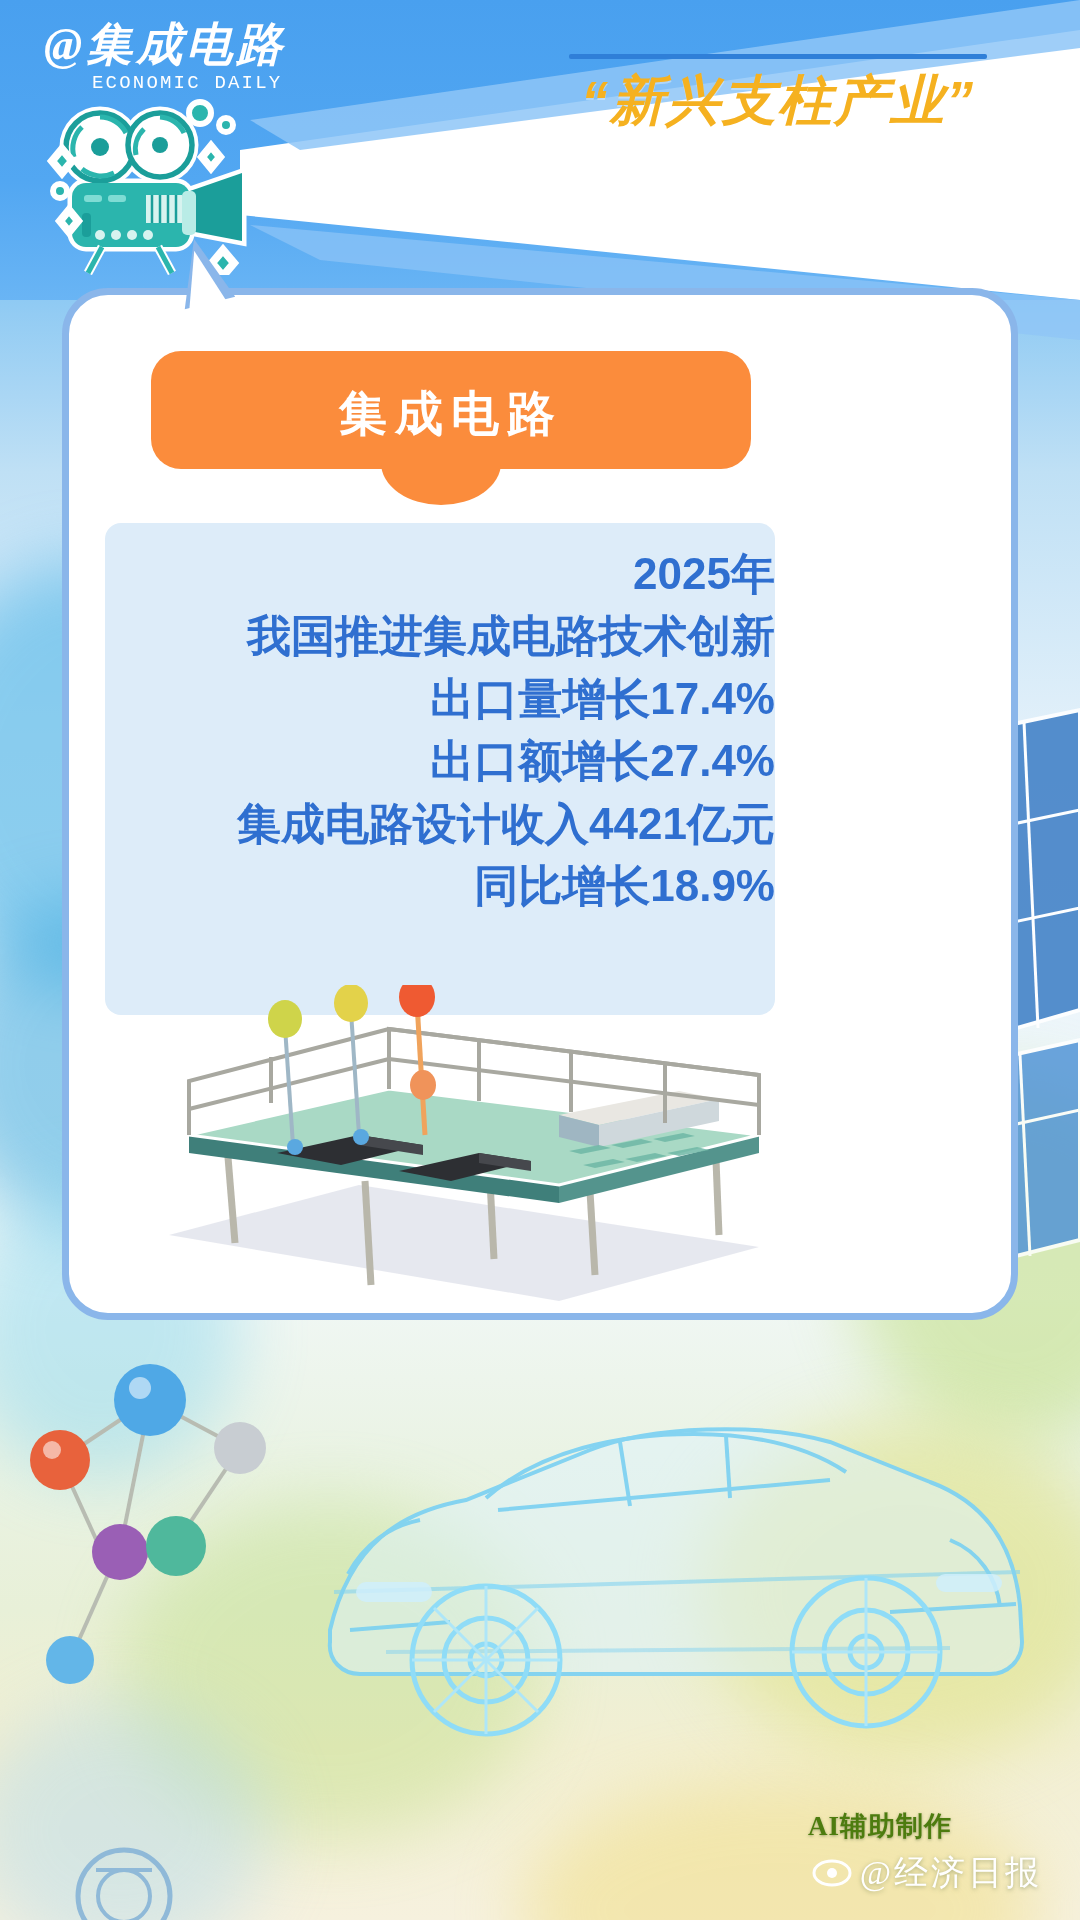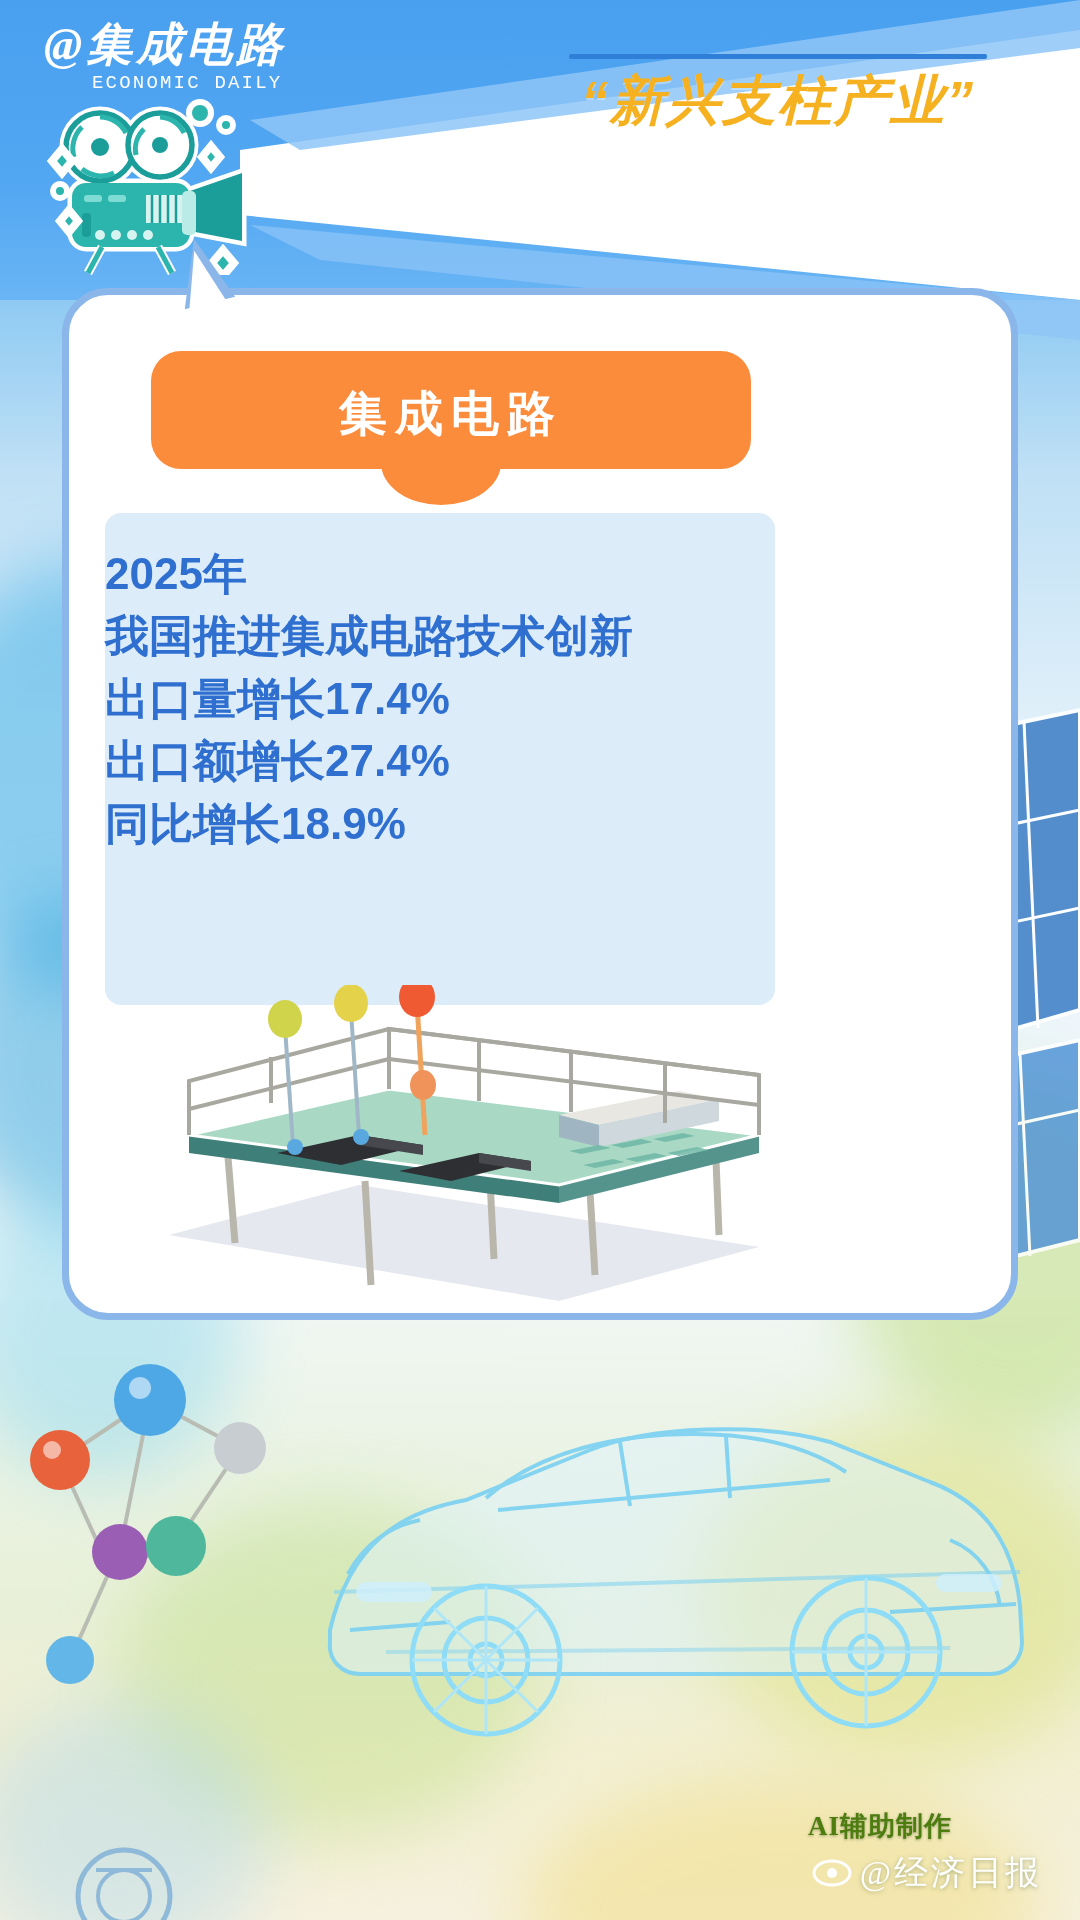--- a/index.html
+++ b/index.html
@@ -107,10 +107,10 @@
 
   
   .stats {
-    position:absolute; left:36px; top:218px; width:670px; height:492px;
+    position:absolute; left:36px; top:228px; width:670px; height:492px;
     background:#ddecf9; border-radius:16px; z-index:2;
-    display:flex; flex-direction:column; align-items:flex-start;
-    justify-content:flex-start; padding-top:30px;
+    display:flex; flex-direction:column; align-items:flex-end;
+    justify-content:flex-start; padding-top:20px;
   }
   .stat-line {
     font-size:44px; color:#2f6fd0; font-weight:600;

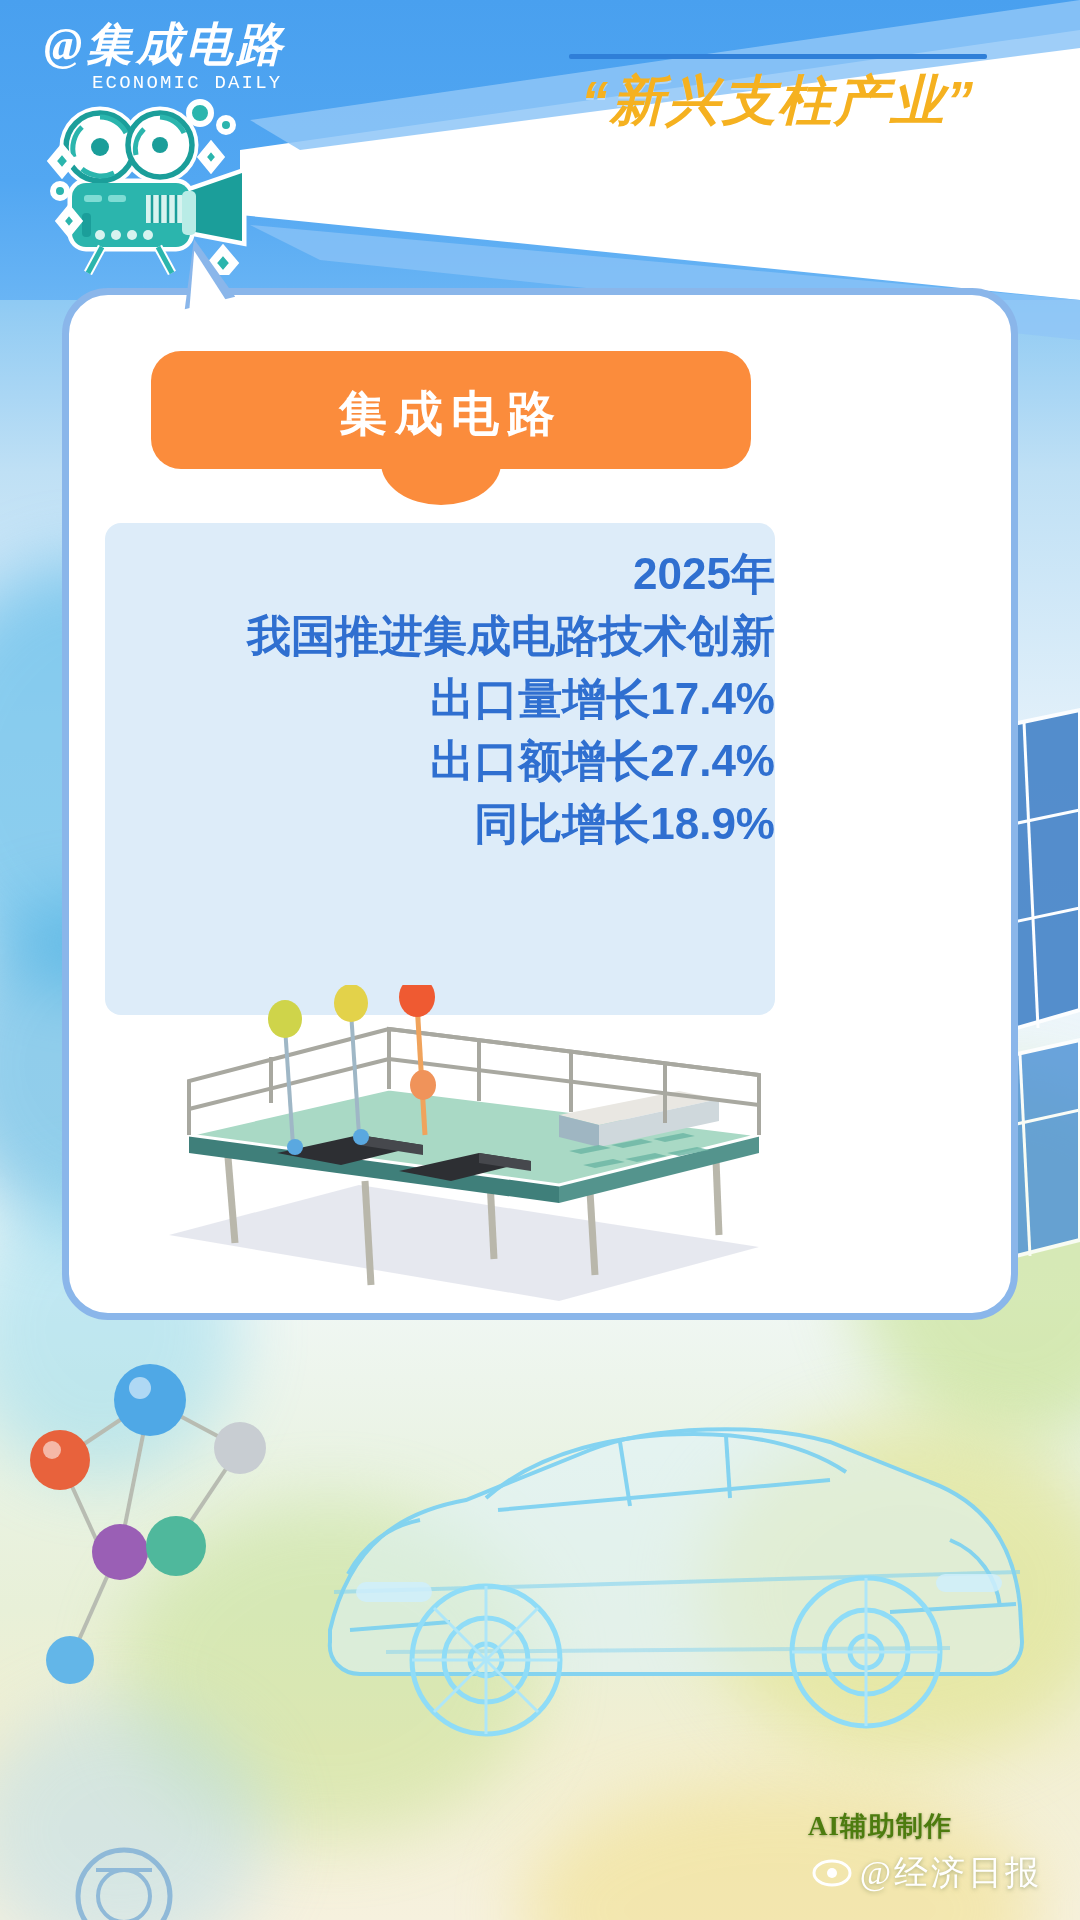--- a/index.html
+++ b/index.html
@@ -268,6 +268,7 @@
     <div class="stat-line">我国推进集成电路技术创新</div>
     <div class="stat-line">出口量增长17.4%</div>
     <div class="stat-line">出口额增长27.4%</div>
+    <div class="stat-line">集成电路设计收入4421亿元</div>
     <div class="stat-line">同比增长18.9%</div>
   </div>
 

